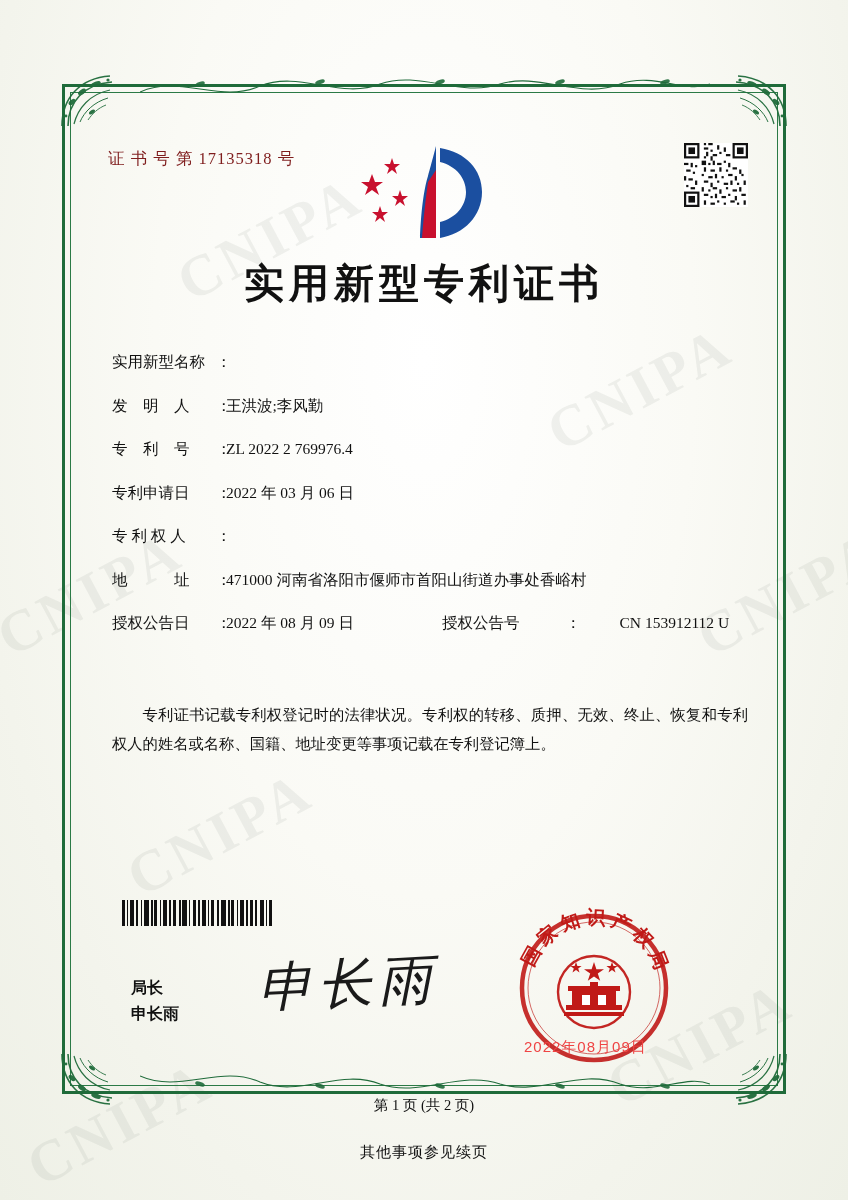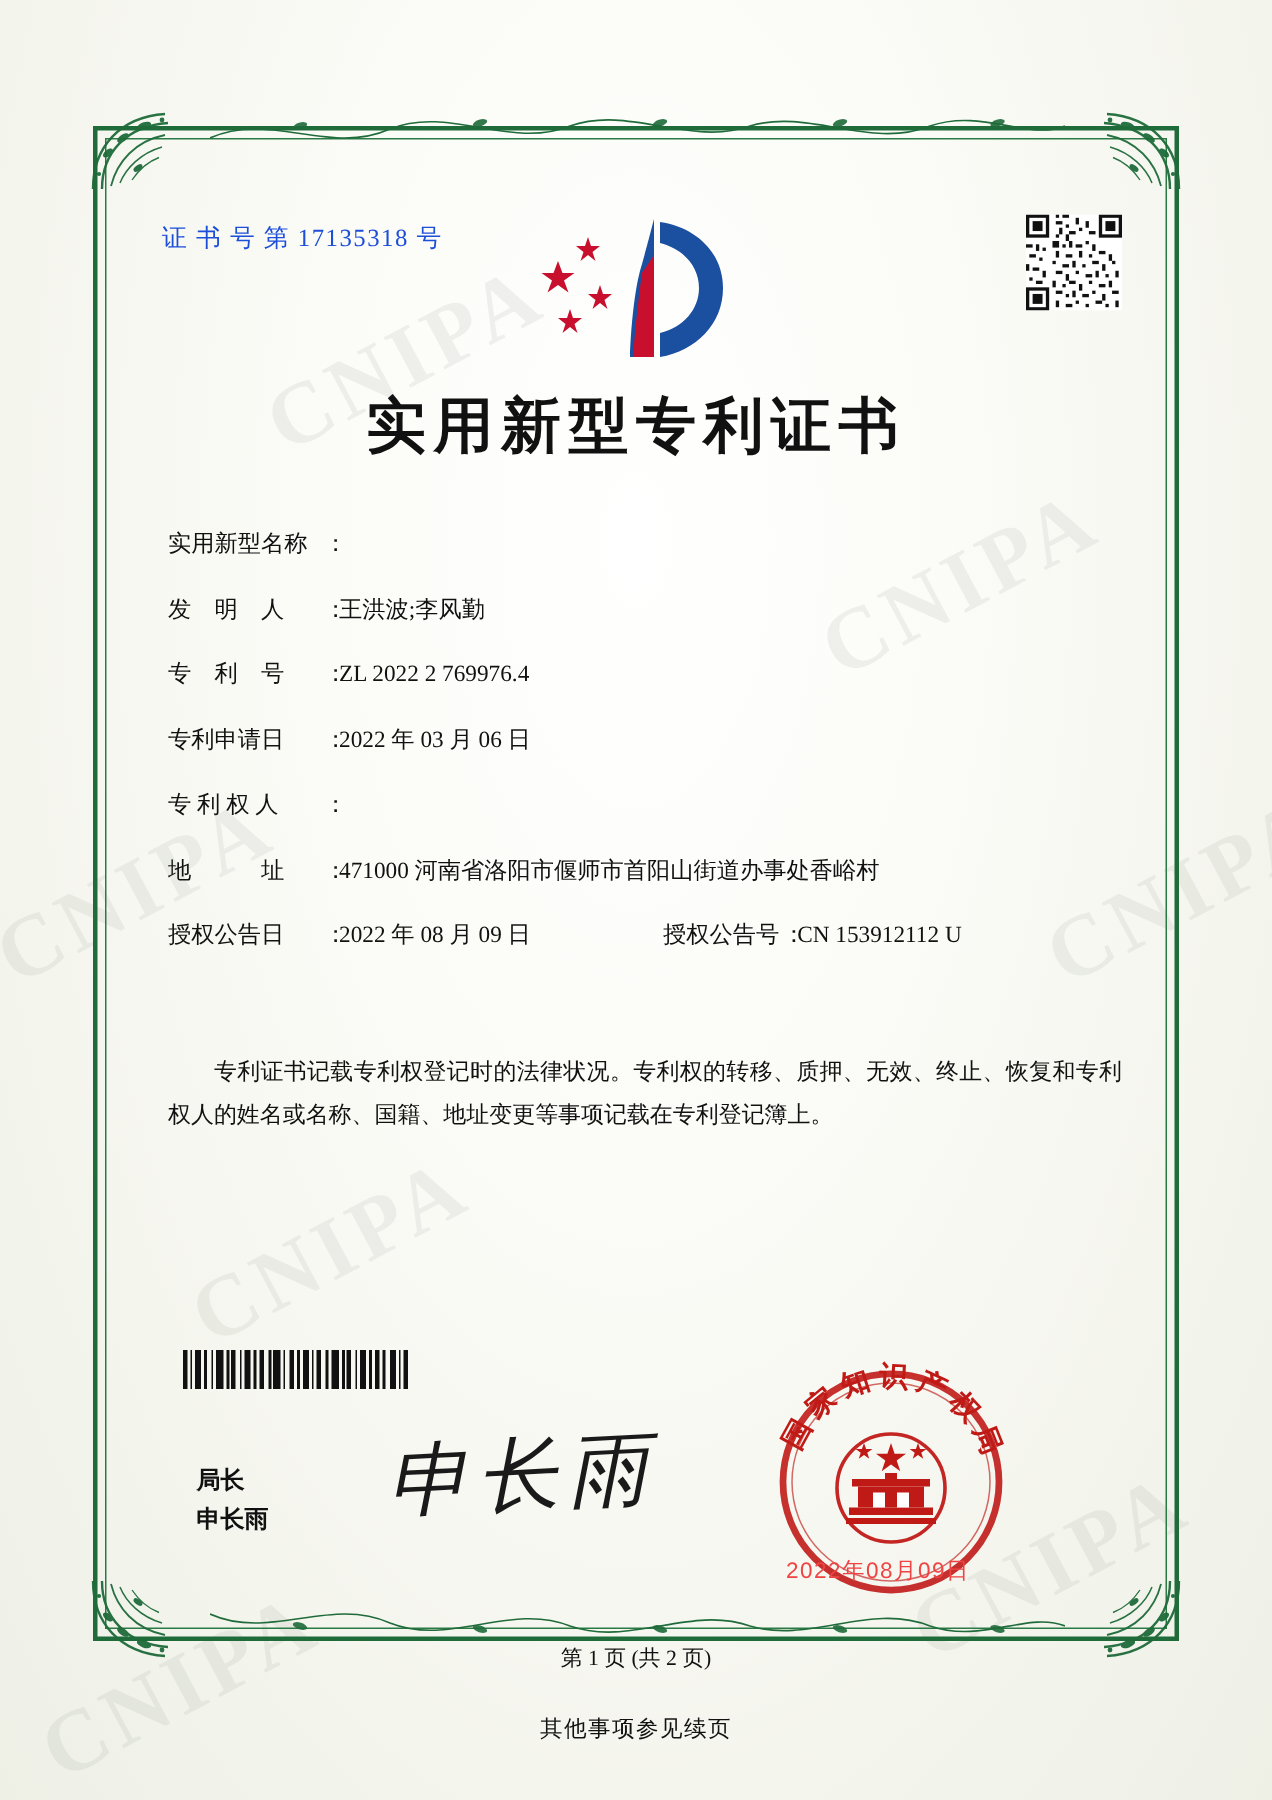--- a/index.html
+++ b/index.html
@@ -83,7 +83,7 @@
     left: 108px;
     top: 148px;
     font-size: 16.5px;
-    color: #1d4ed8;
+    color: #7f1d1d;
     letter-spacing: 1px;
   }
   .qr {

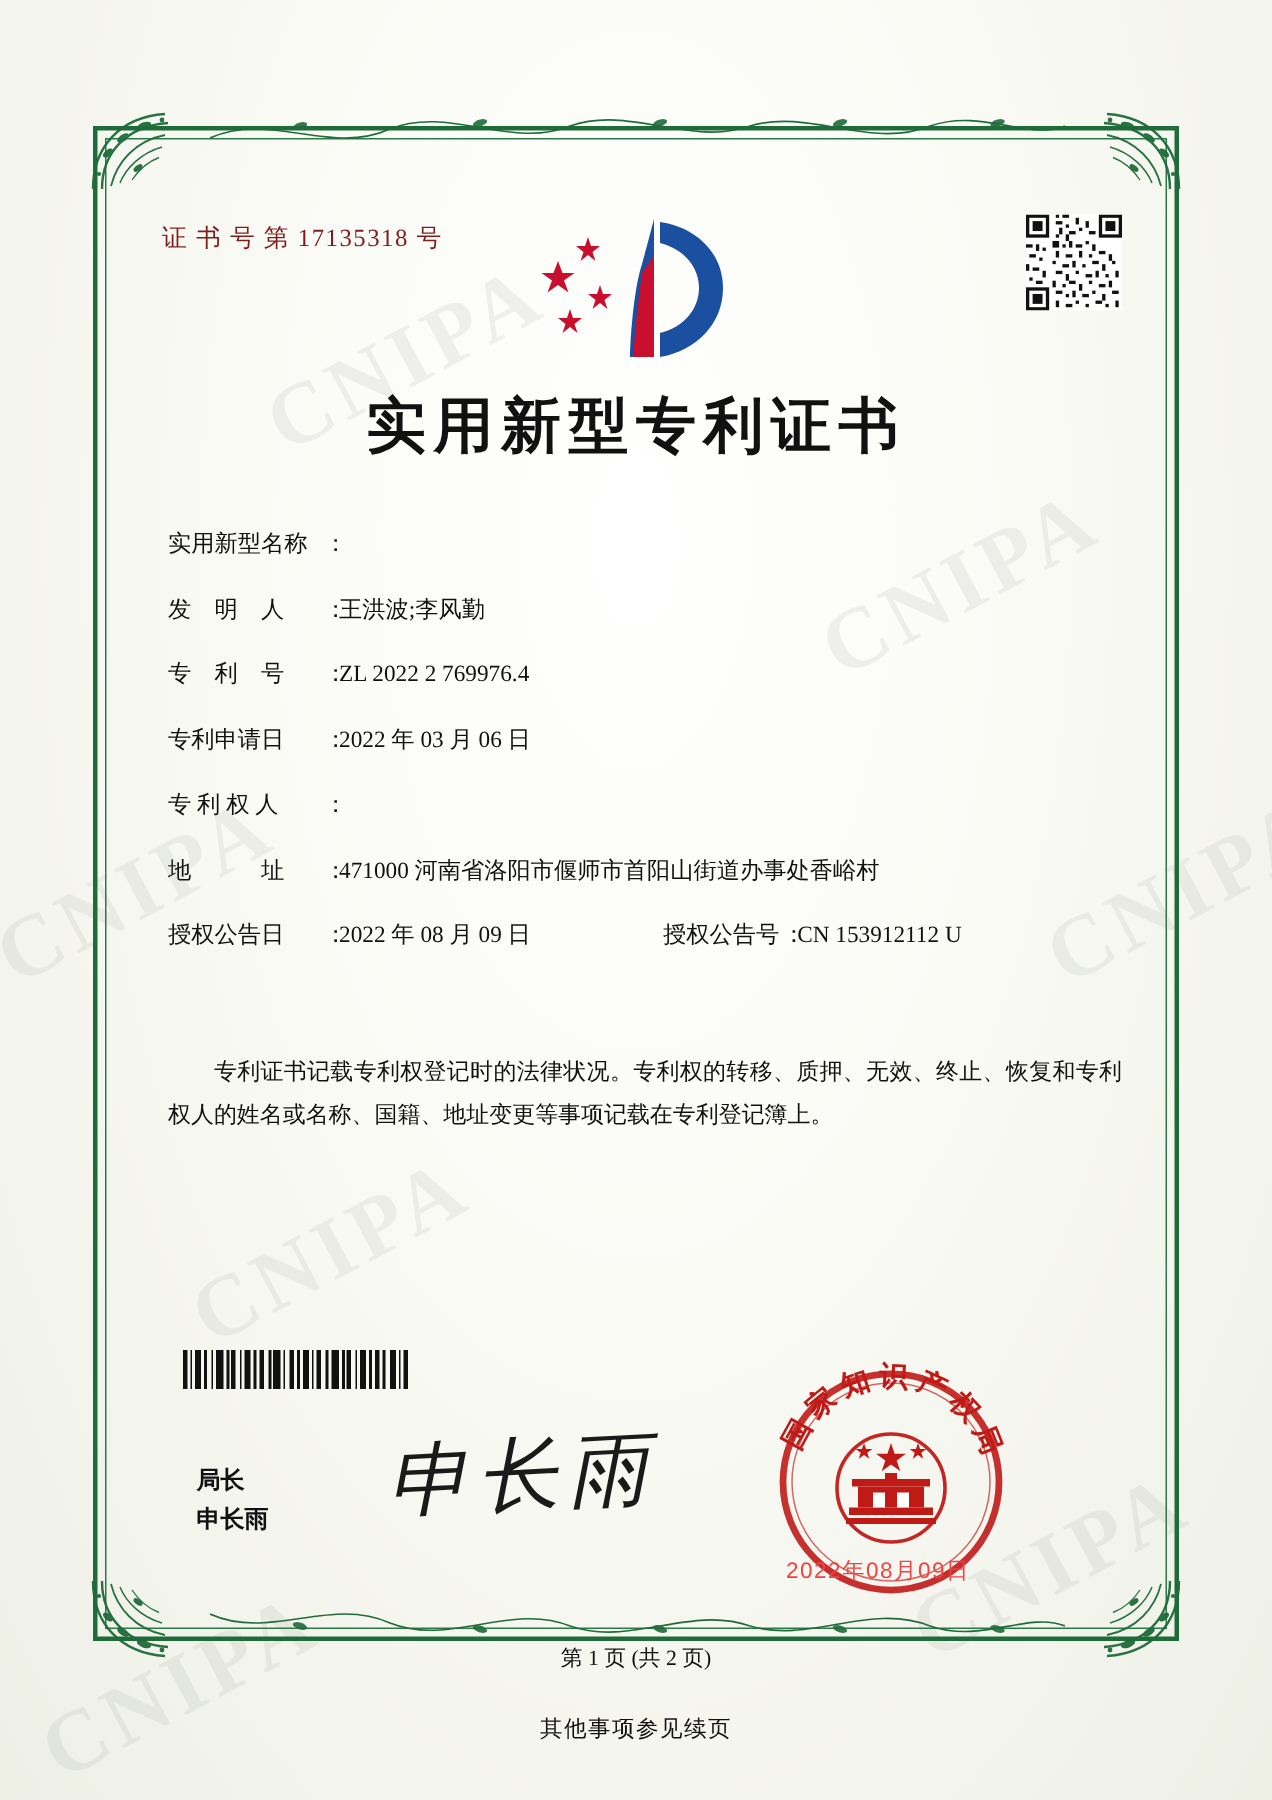--- a/index.html
+++ b/index.html
@@ -135,7 +135,7 @@
   .row .val { flex: 1 1 auto; }
   .row-dual { display: flex; align-items: baseline; }
   .row-dual .left { width: 330px; flex: 0 0 330px; display: flex; align-items: baseline;}
-  .row-dual .right { display: flex; align-items: baseline; }
+  .row-dual .right { display: flex; align-items: baseline; gap: 44px; }
   .row-dual .right .lbl2 { margin-right: 2px; }
 
   

